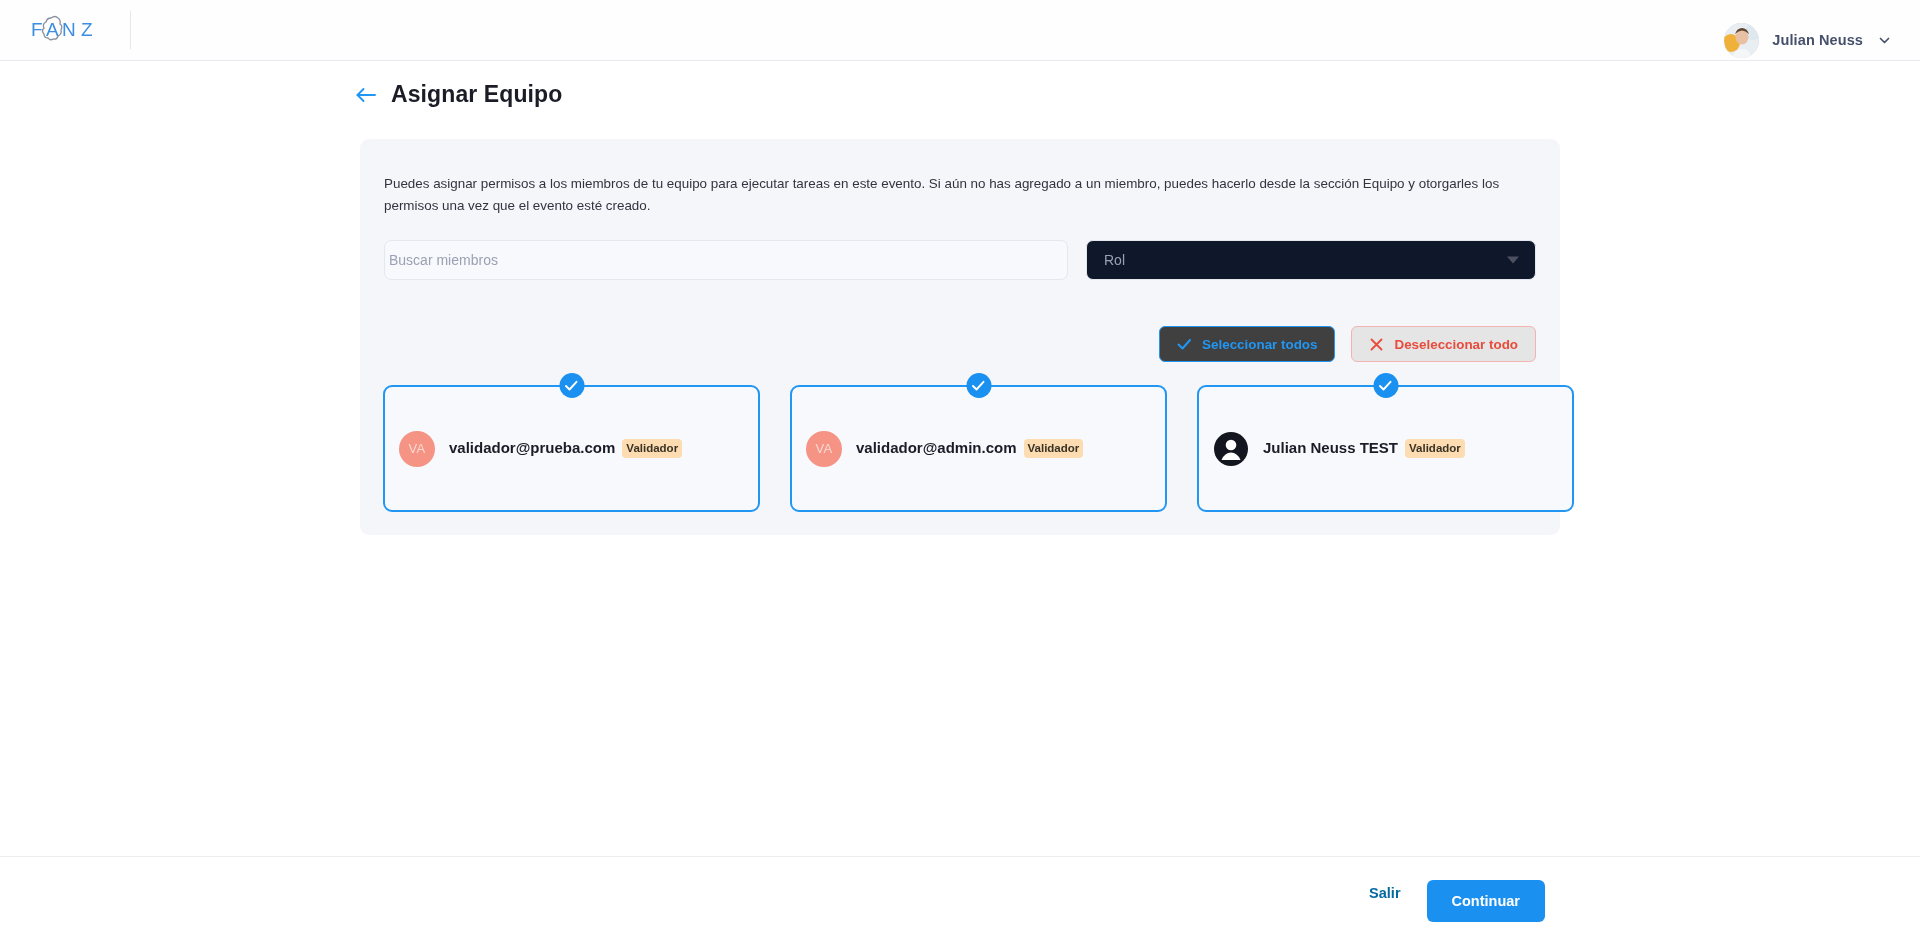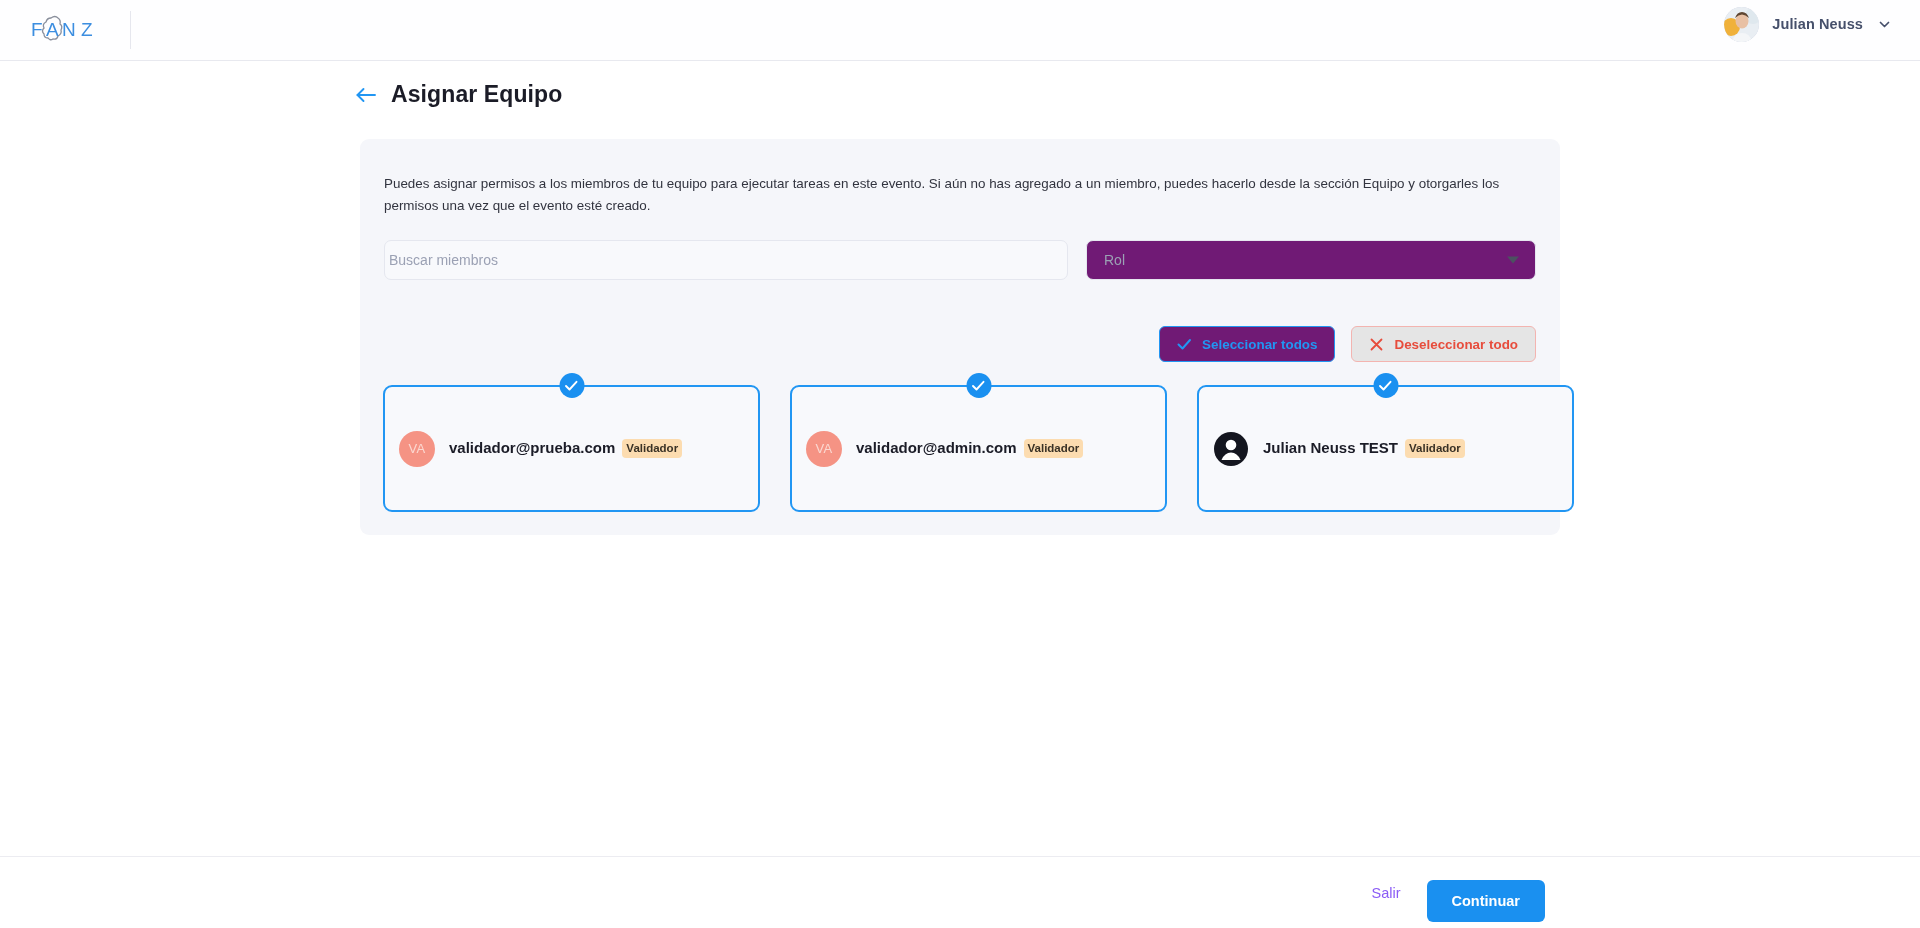--- a/index.html
+++ b/index.html
@@ -39,7 +39,7 @@
   .user-box {
     position: absolute;
     right: 28px;
-    top: 0;
+    top: 16px;
     height: 48px;
     display: flex;
     align-items: center;

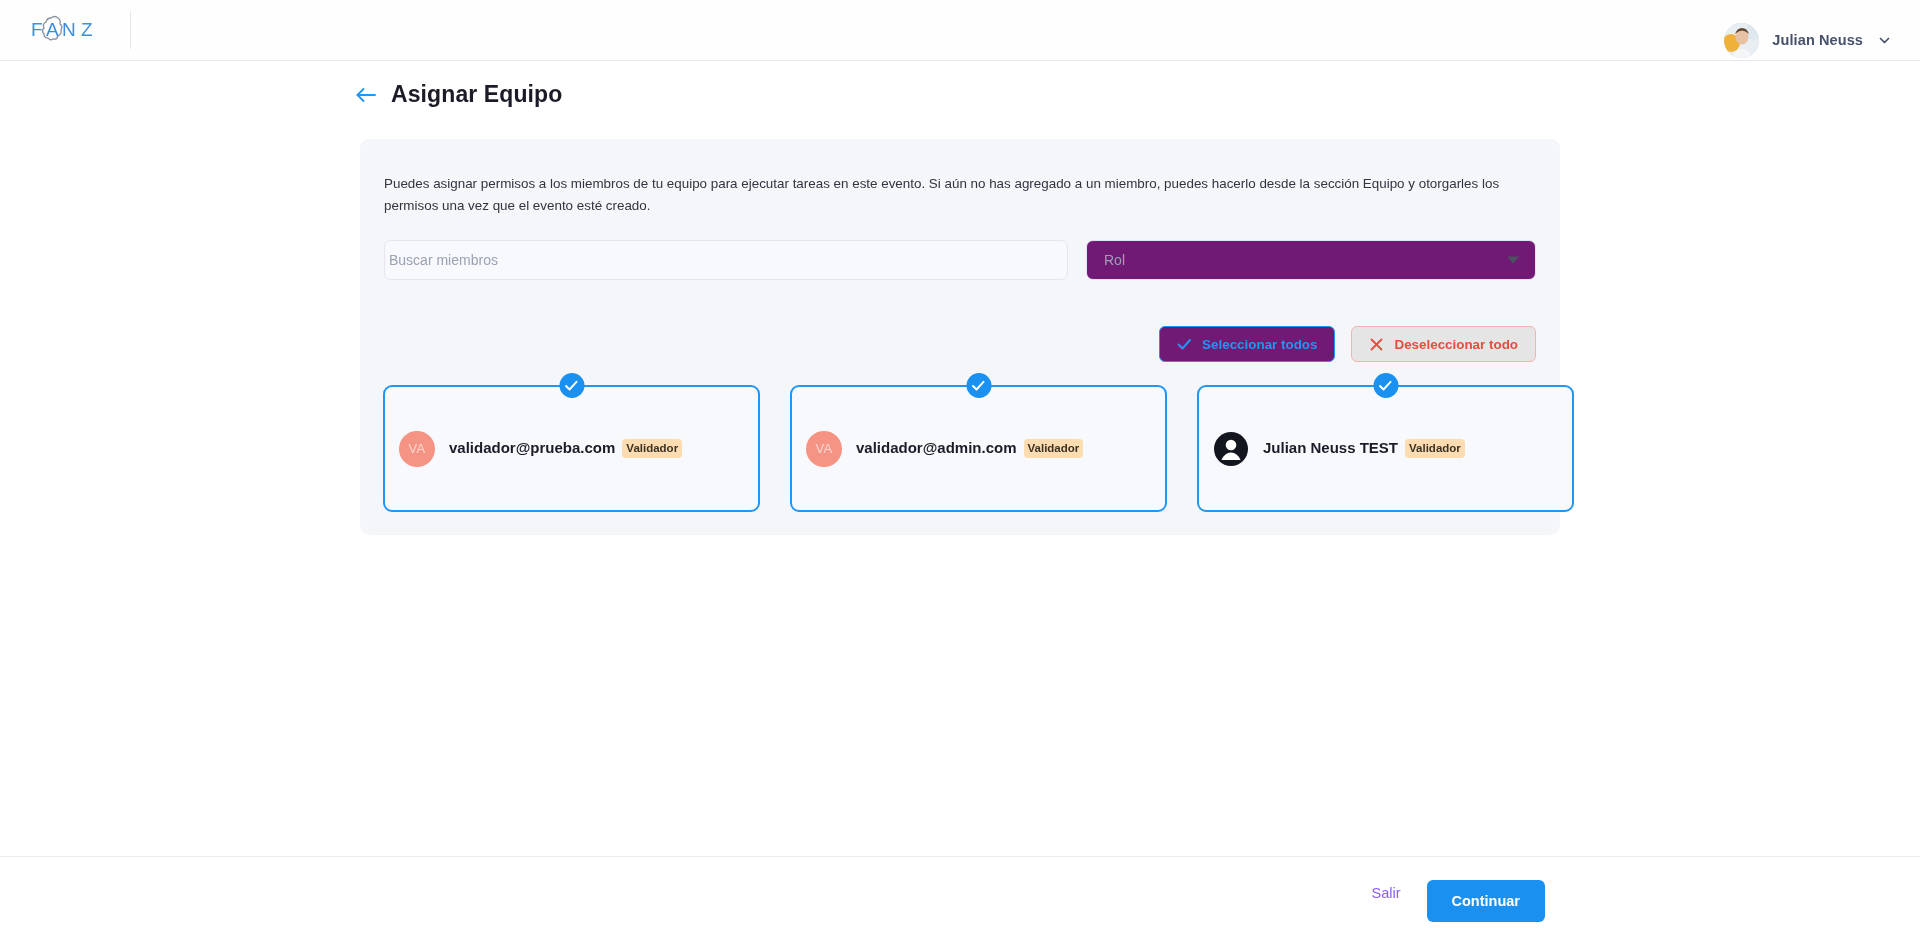--- a/index.html
+++ b/index.html
@@ -134,7 +134,7 @@
     height: 40px;
     border: 1px solid #e5e7ef;
     border-radius: 7px;
-    background: #701a75;
+    background: #0f172a;
     padding: 0 17px;
     display: flex;
     align-items: center;

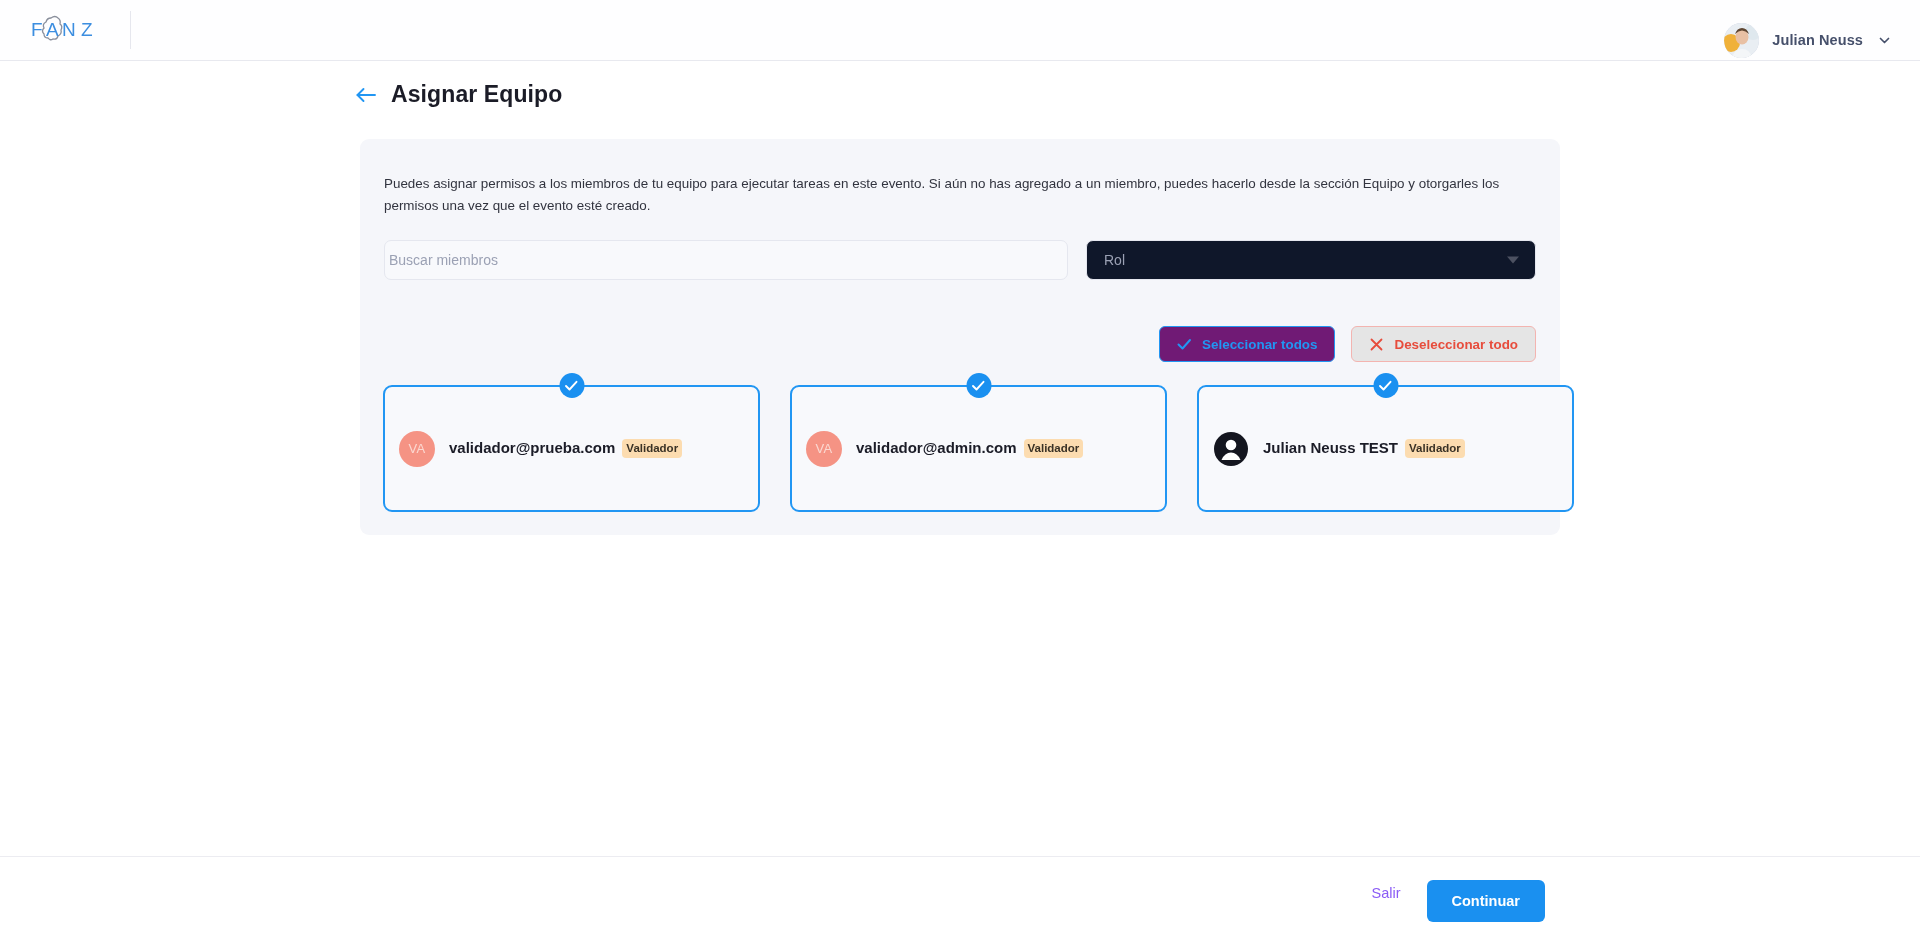--- a/index.html
+++ b/index.html
@@ -167,7 +167,7 @@
   .btn-outline {
     height: 36px;
     border-radius: 6px;
-    background: #701a75;
+    background: #404040;
     display: flex;
     align-items: center;
     gap: 10px;

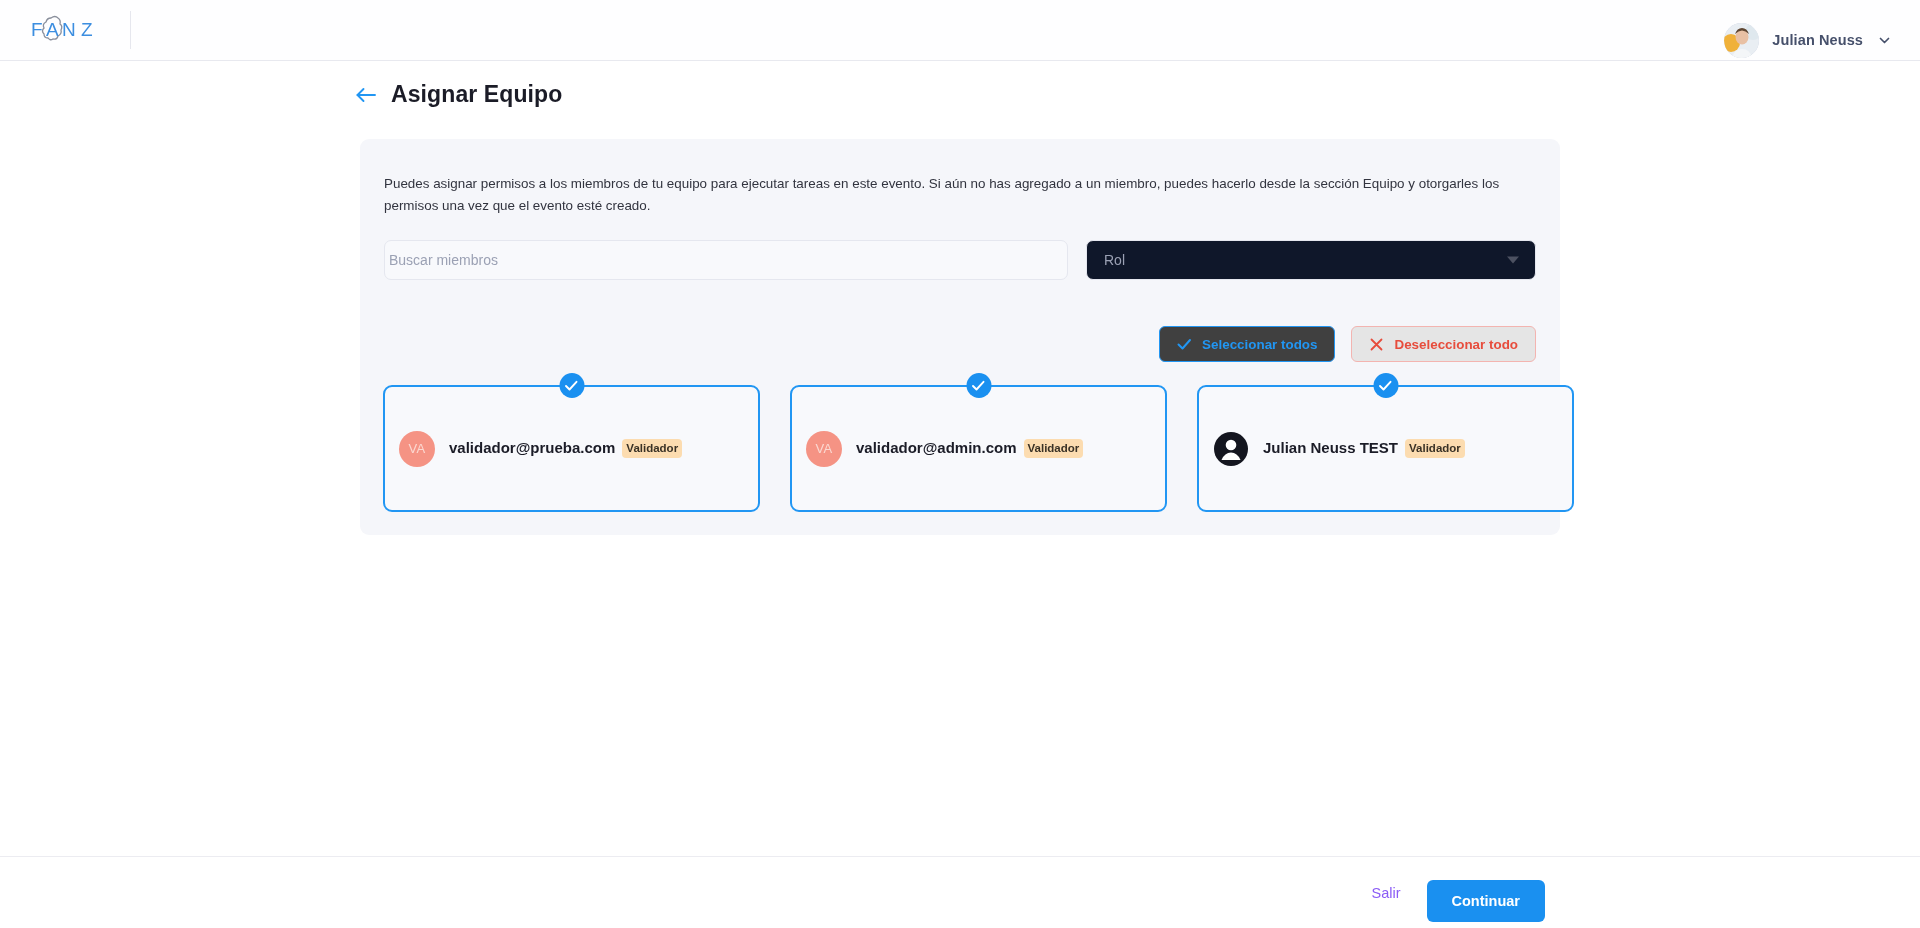--- a/index.html
+++ b/index.html
@@ -277,8 +277,8 @@
   }
   .btn-exit {
     font-size: 14.5px;
-    font-weight: normal;
-    color: #8b5cf6;
+    font-weight: bold;
+    color: #0369a1;
     background: none;
     border: none;
     cursor: pointer;

